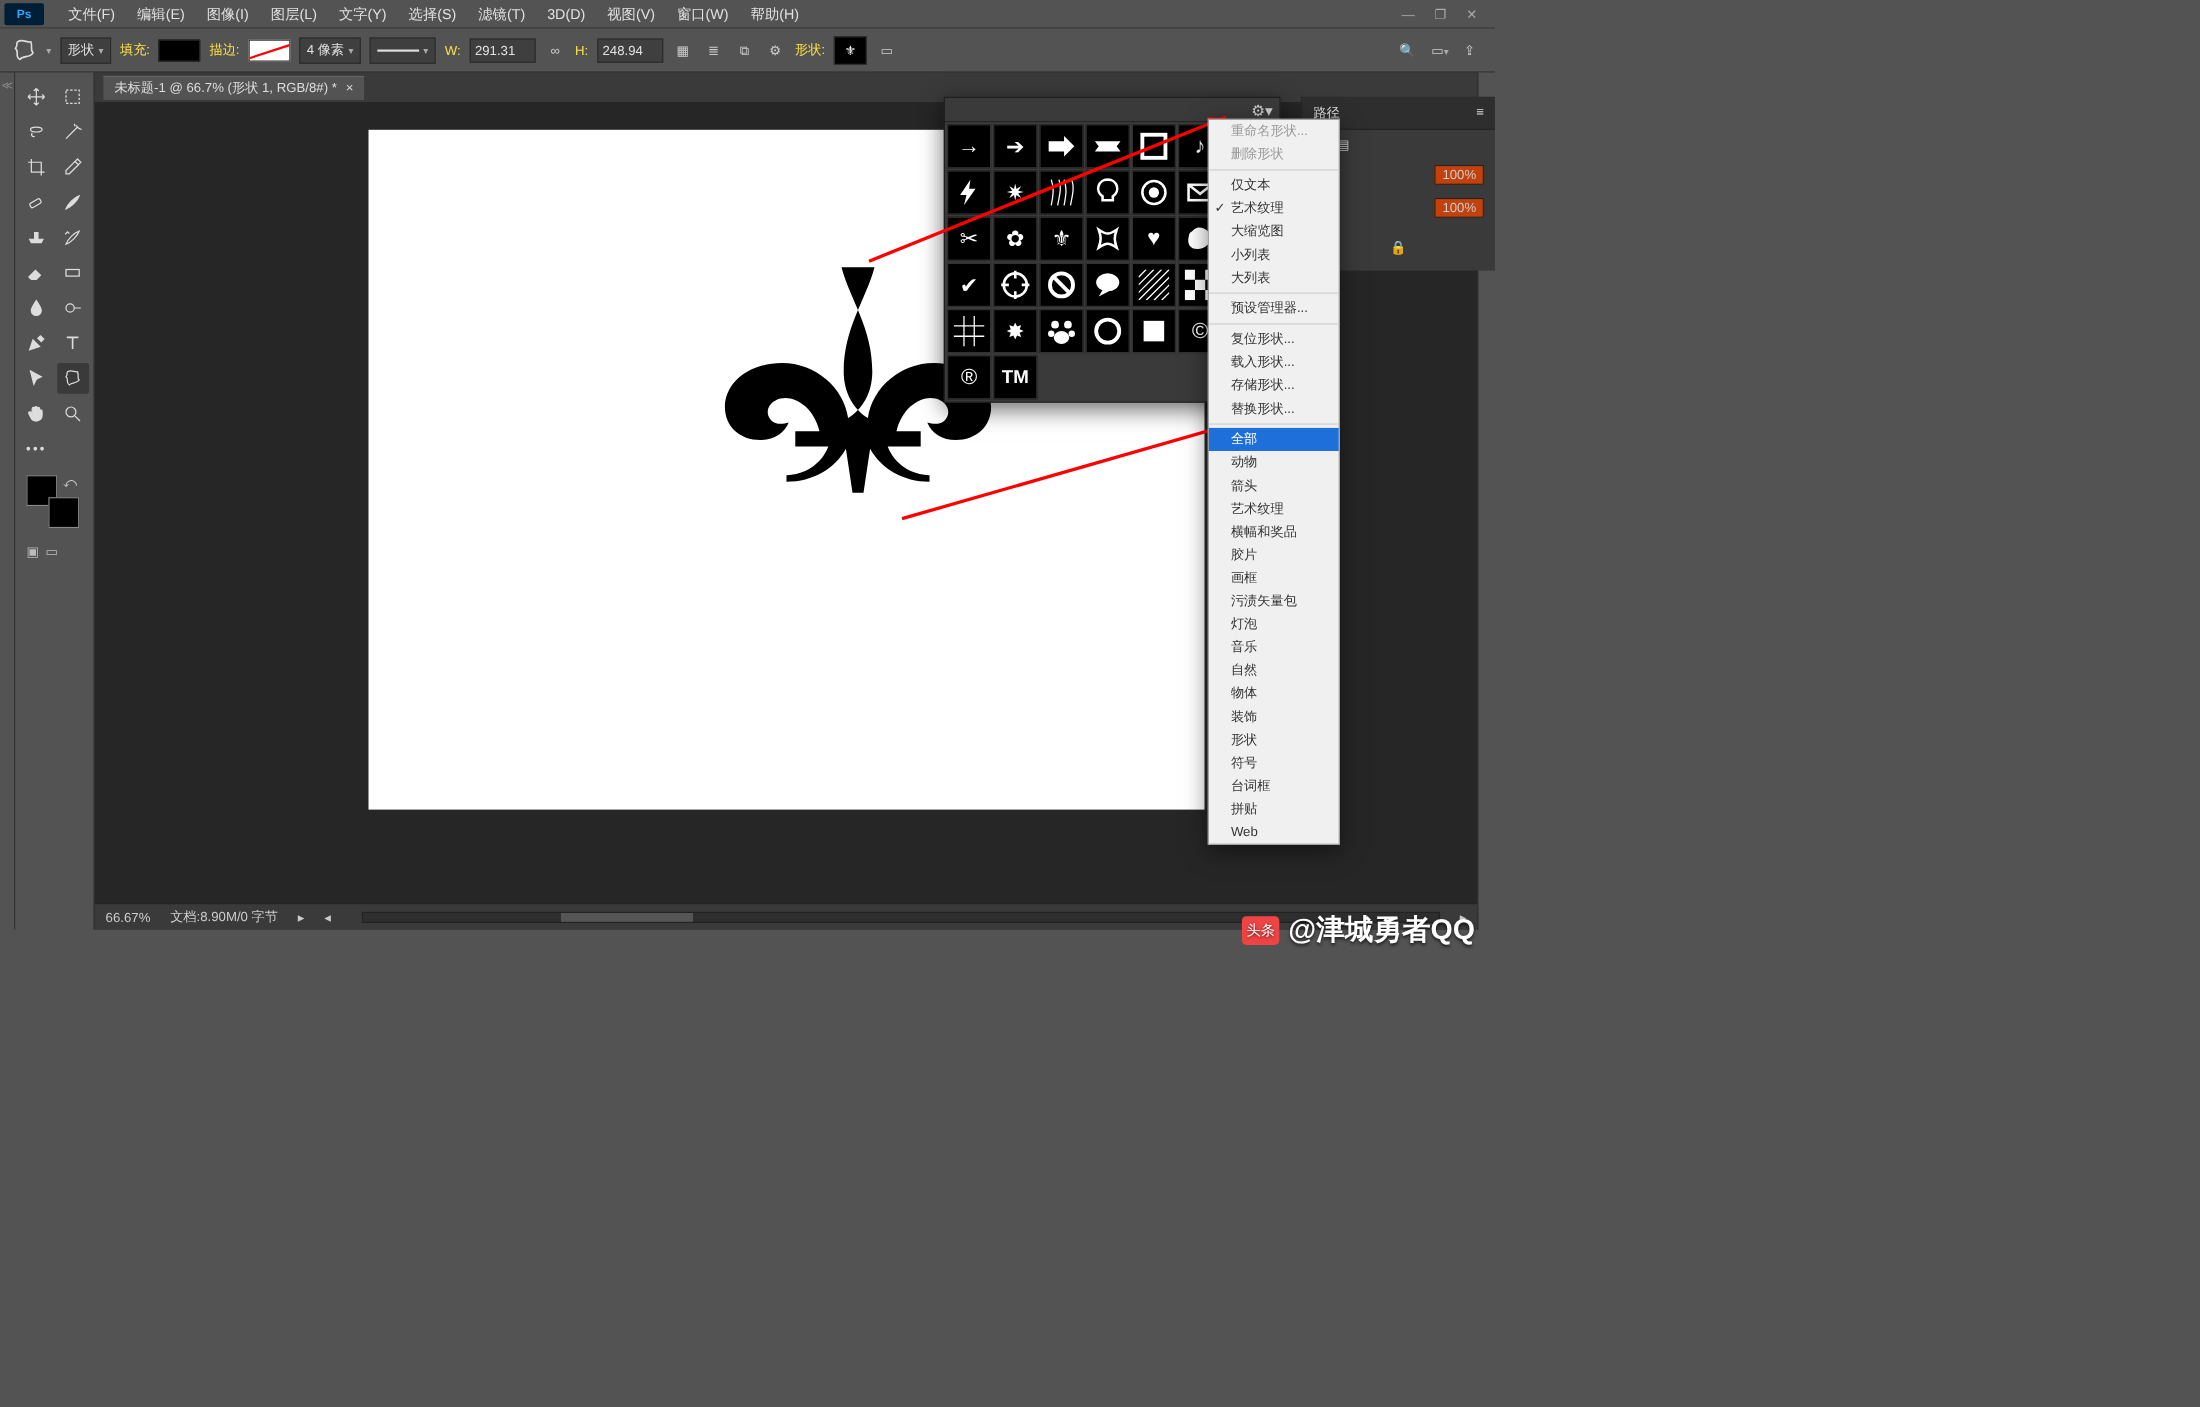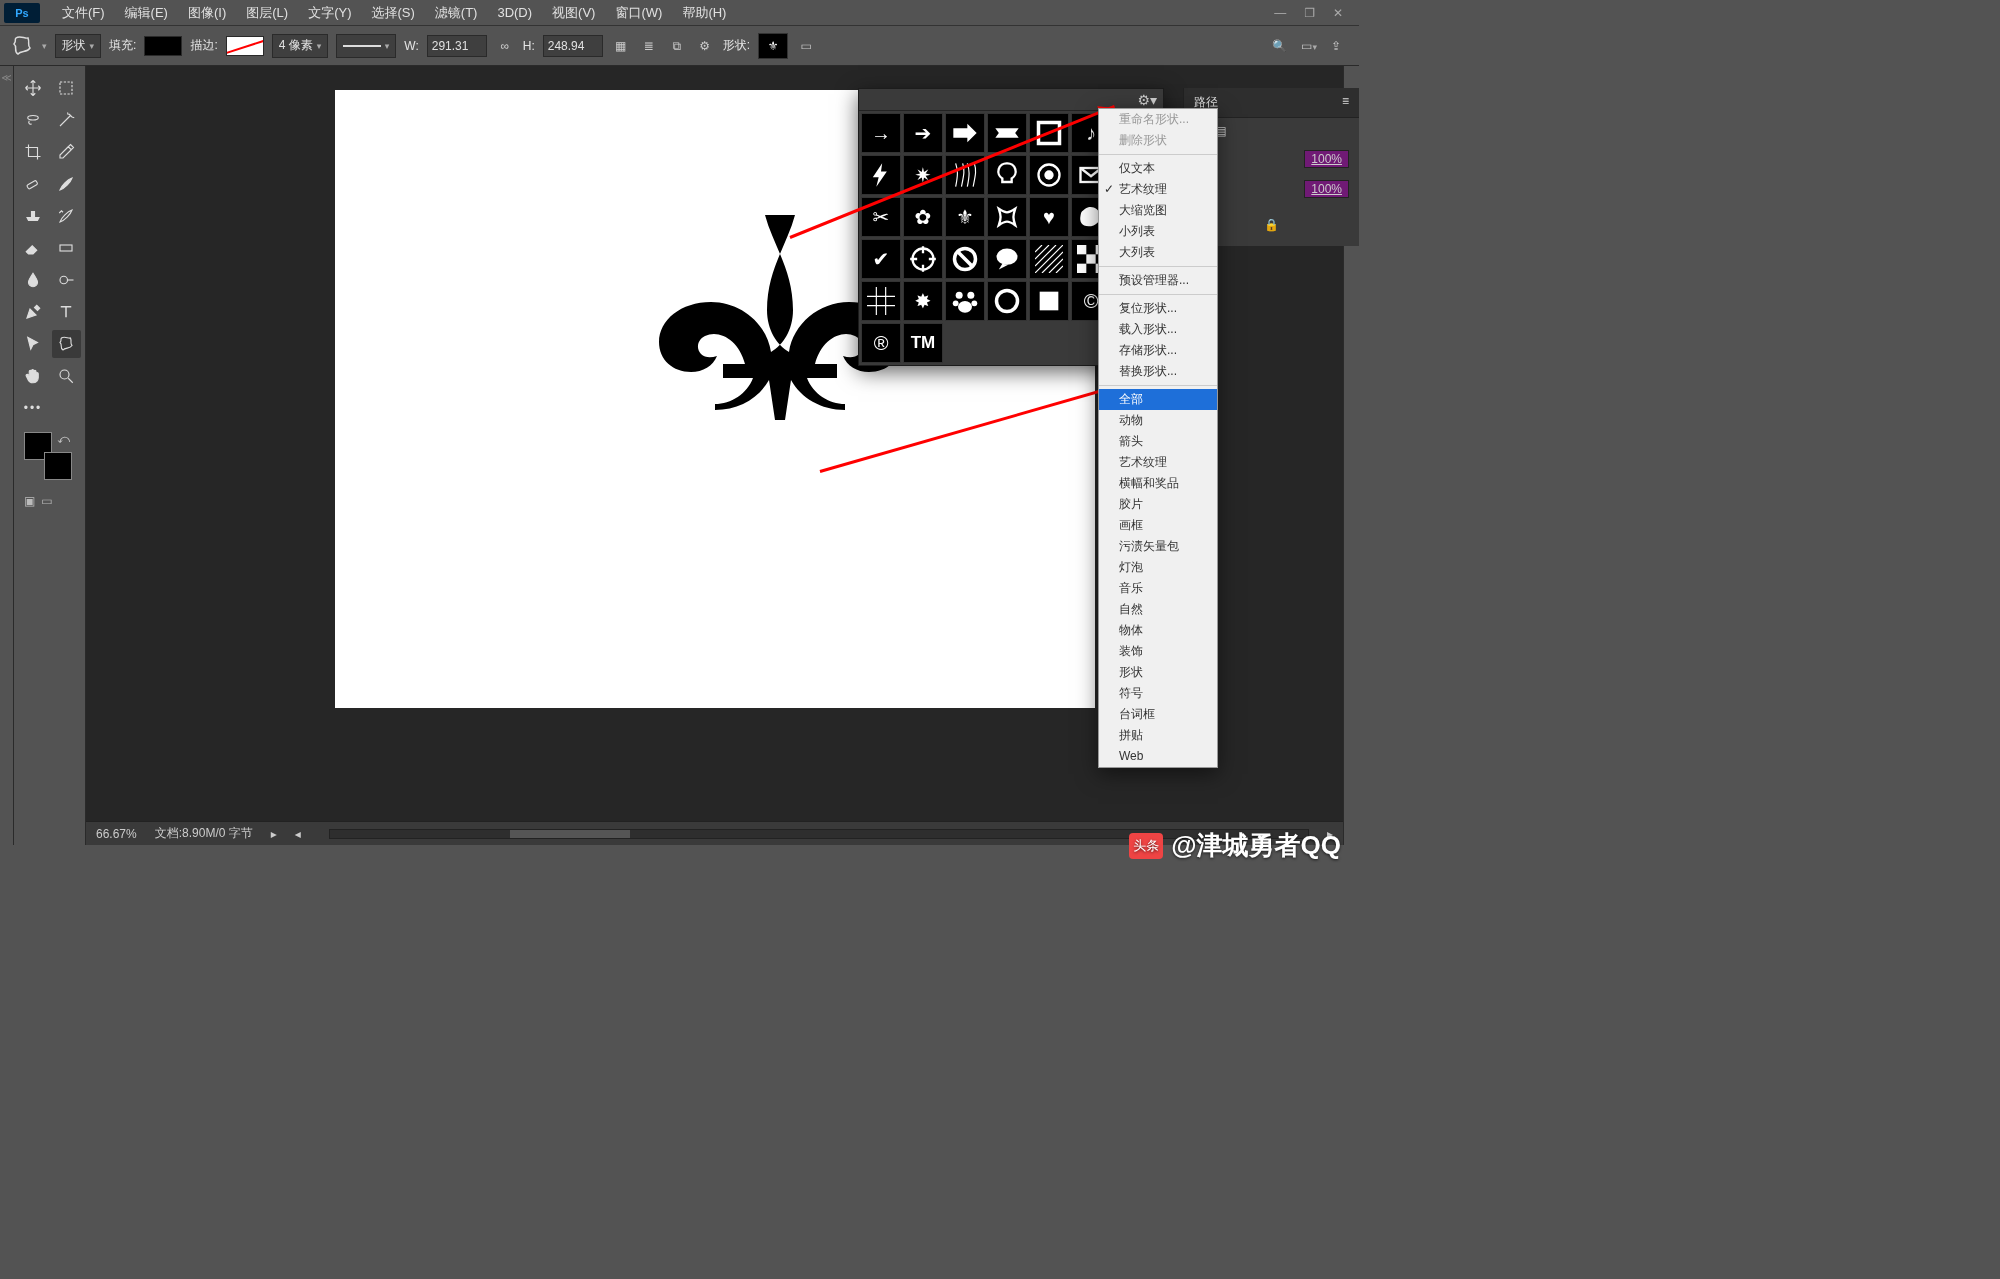--- a/index.html
+++ b/index.html
@@ -11,7 +11,7 @@
   .optbar { background: #535353; height: 40px; display: flex; align-items: center; padding: 6px 10px; border-bottom: 1px solid #2a2a2a; gap: 8px; }
   .blob-icon { width: 24px; height: 24px; }
   .sel { background: #3f3f3f; border: 1px solid #2a2a2a; color: #e0e0e0; height: 24px; padding: 0 6px; display: flex; align-items: center; gap: 4px; font-size: 12px; }
-  .lbl { color: #e5e5e5; font-size: 12px; }
+  .lbl { color: #fde047; font-size: 12px; }
   .swatch { width: 38px; height: 20px; border: 1px solid #2a2a2a; }
   .swatch.black { background: #000; }
   .swatch.stroke { background: #fff; position: relative; overflow: hidden; }

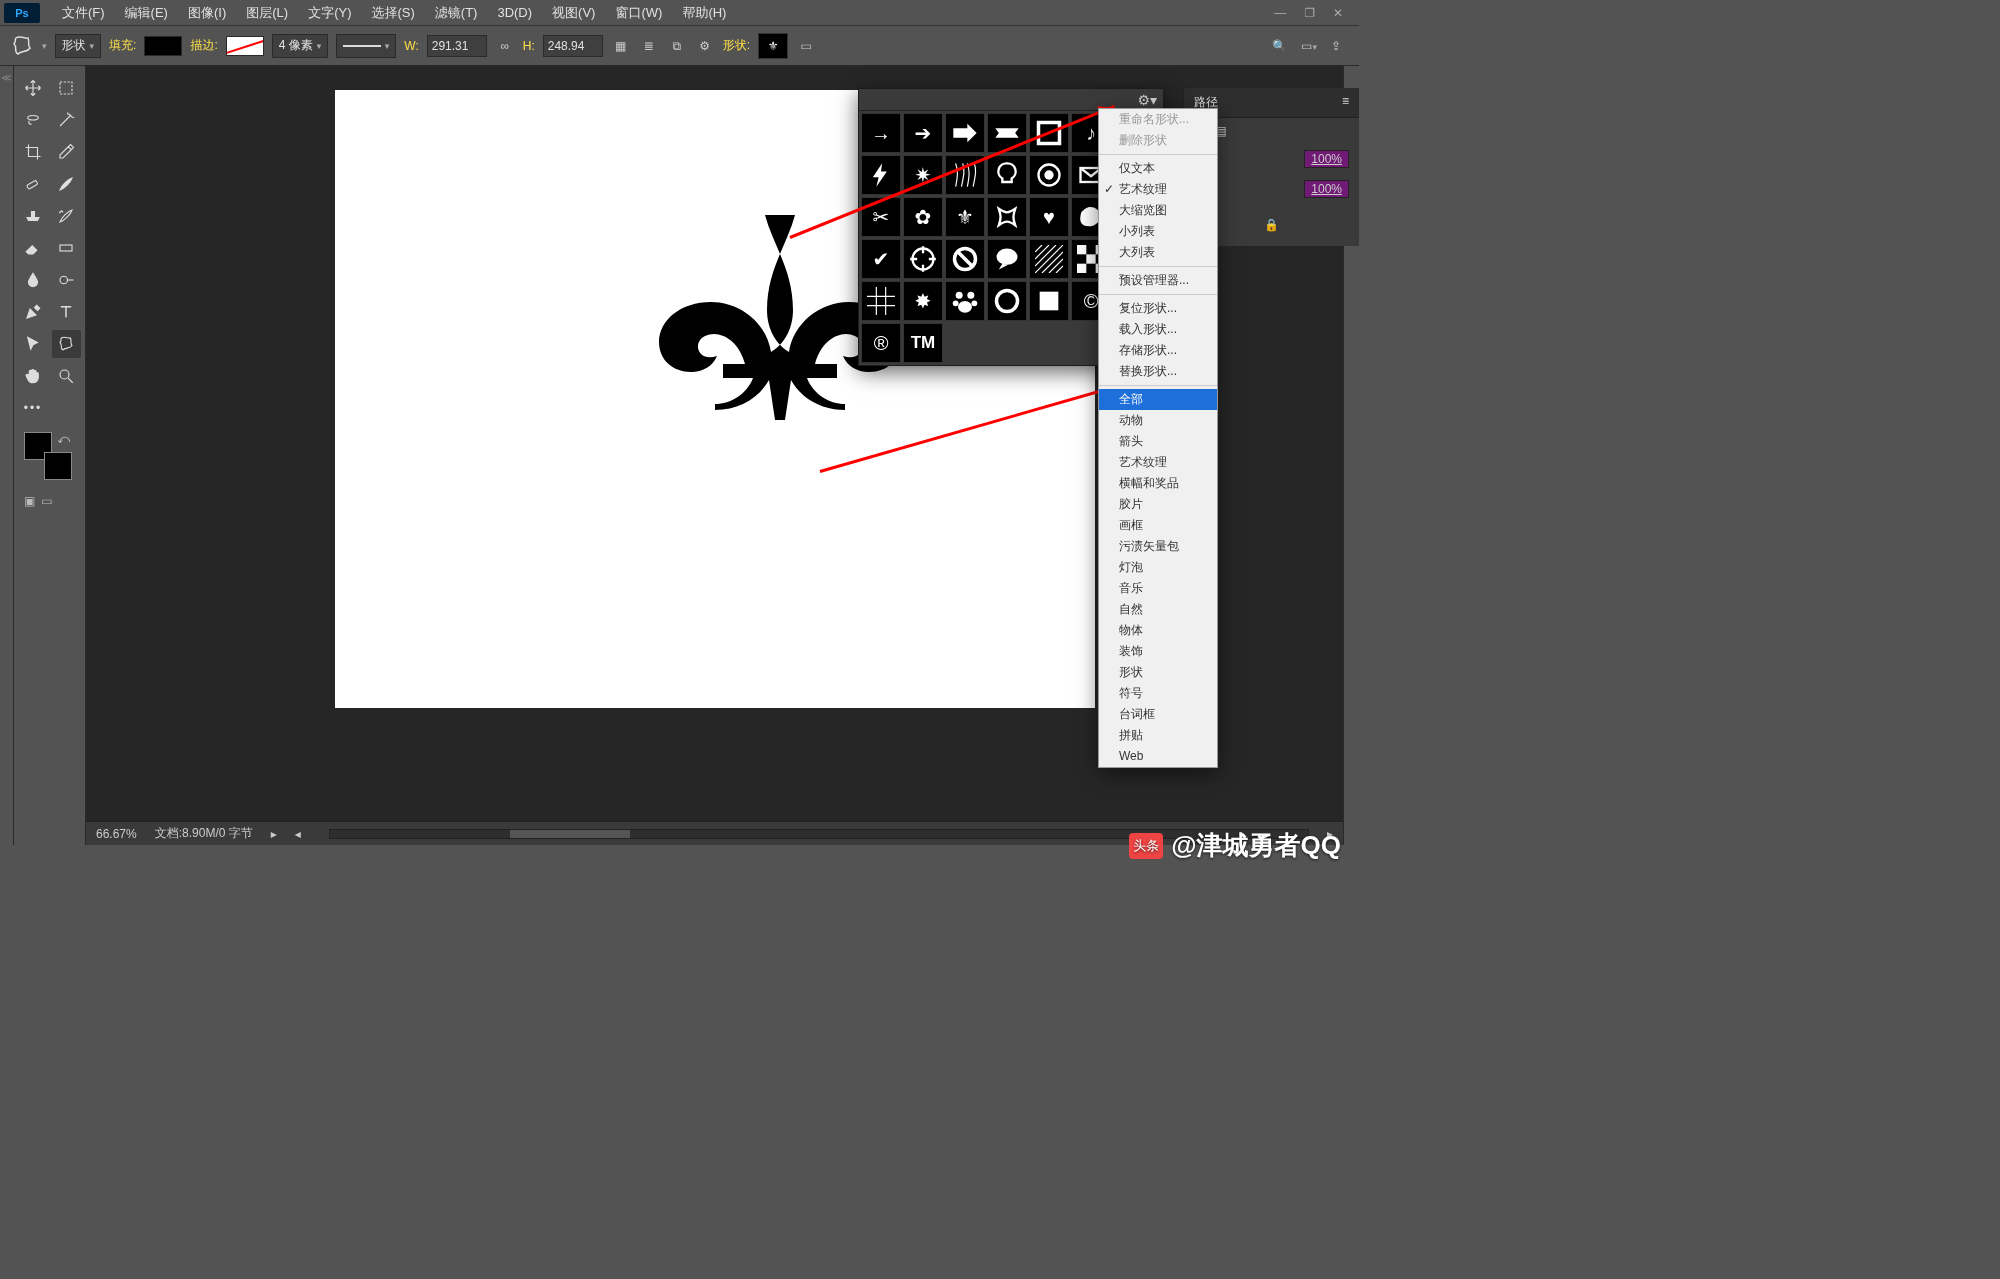--- a/index.html
+++ b/index.html
@@ -270,6 +270,12 @@
   </div>
 
   <div class="docarea">
+    <div class="tabbar">
+      <div class="doctab">
+        <span>未标题-1 @ 66.7% (形状 1, RGB/8#) *</span>
+        <span>×</span>
+      </div>
+    </div>
     <div class="canvas-wrap">
       <div class="canvas">
         <svg viewBox="0 0 300 260" style="position:absolute;left:310px;top:120px;width:300px;height:260px">

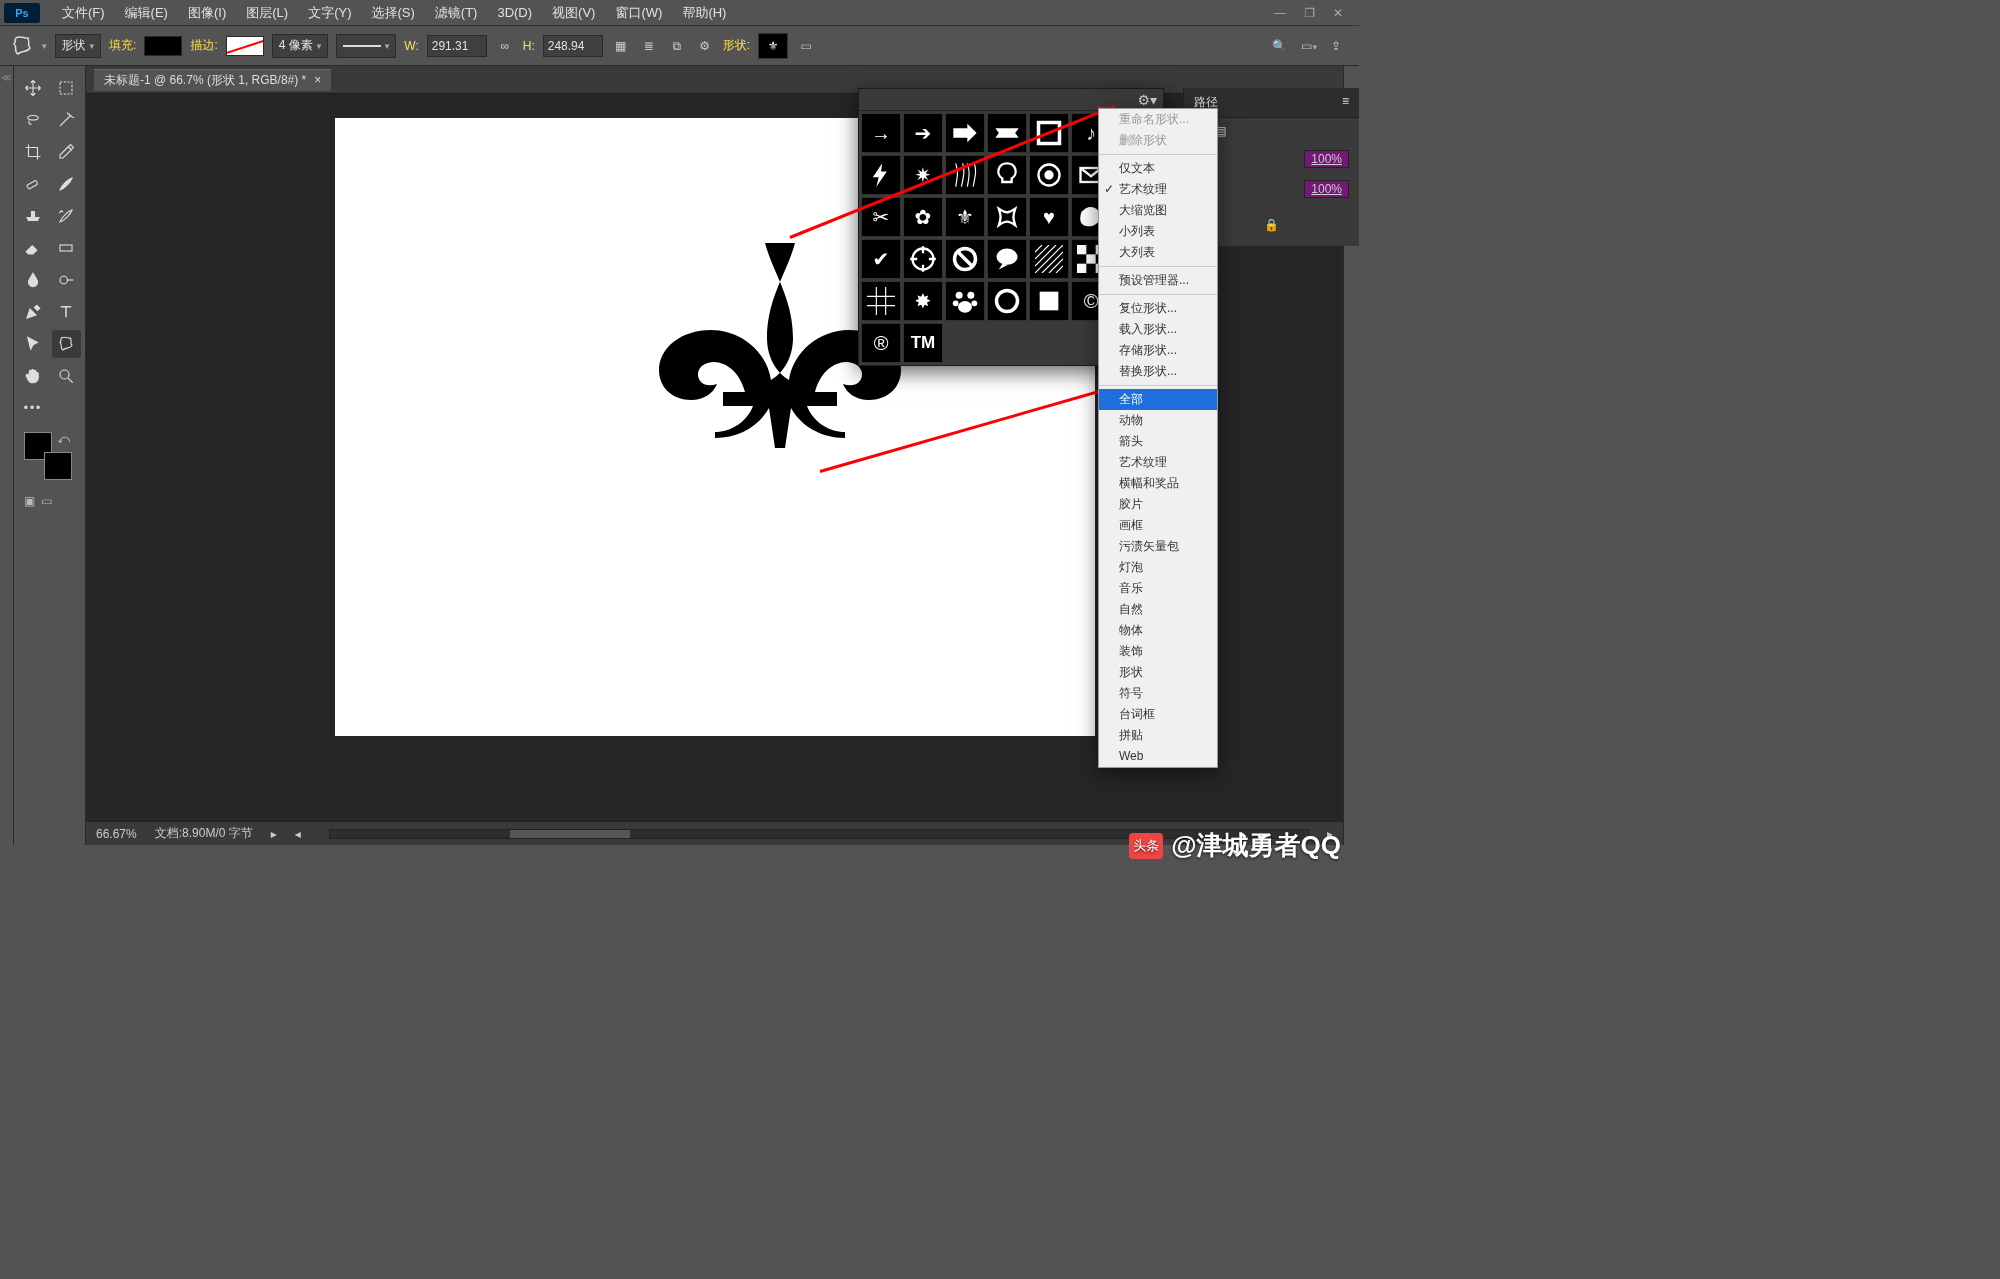--- a/index.html
+++ b/index.html
@@ -59,7 +59,7 @@
   .rightpanel { position:absolute; top:88px; right:0; width:176px; background:#3a3a3a; border-left:1px solid #222; z-index:30; }
   .rp-tab { background:#2e2e2e; padding:6px 10px; font-size:12px; color:#ddd; border-bottom:1px solid #222; display:flex; justify-content:space-between;}
   .rp-row { padding:6px 10px; display:flex; align-items:center; justify-content:space-between; font-size:12px; color:#ccc;}
-  .rp-row .v { background:#701a75; border:1px solid #222; padding:1px 6px;text-decoration:underline;}
+  .rp-row .v { background:#c2410c; border:1px solid #222; padding:1px 6px;}
   .rp-icons { padding:6px 10px; display:flex; gap:10px; color:#ccc;}
   .rp-lock { text-align:center; padding:14px; color:#aaa;}
   .watermark { position:absolute; right:18px; bottom:6px; color:#fff; font-size:26px; font-weight:600; z-index:80; text-shadow:0 1px 3px rgba(0,0,0,.7); display:flex; align-items:center; gap:8px;}

